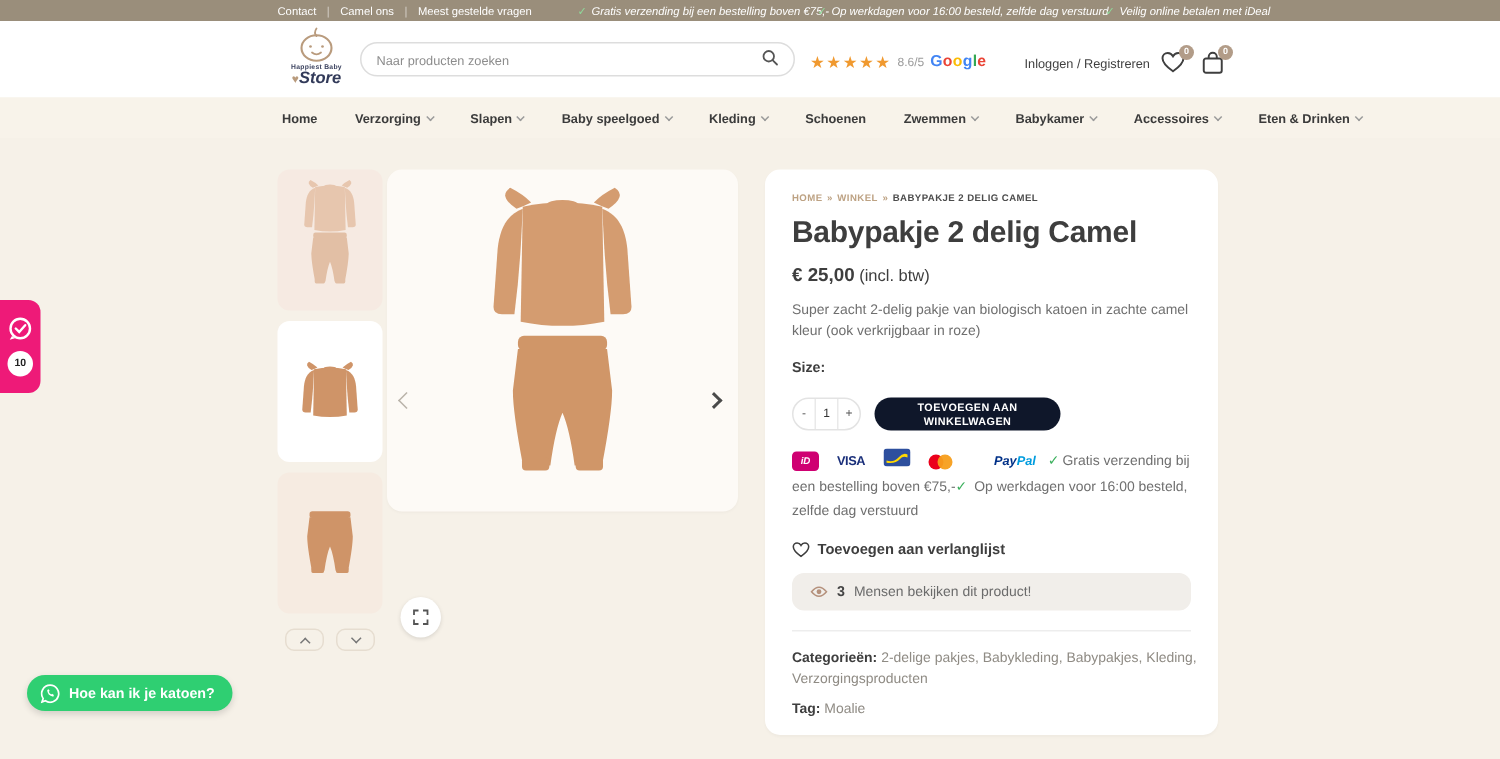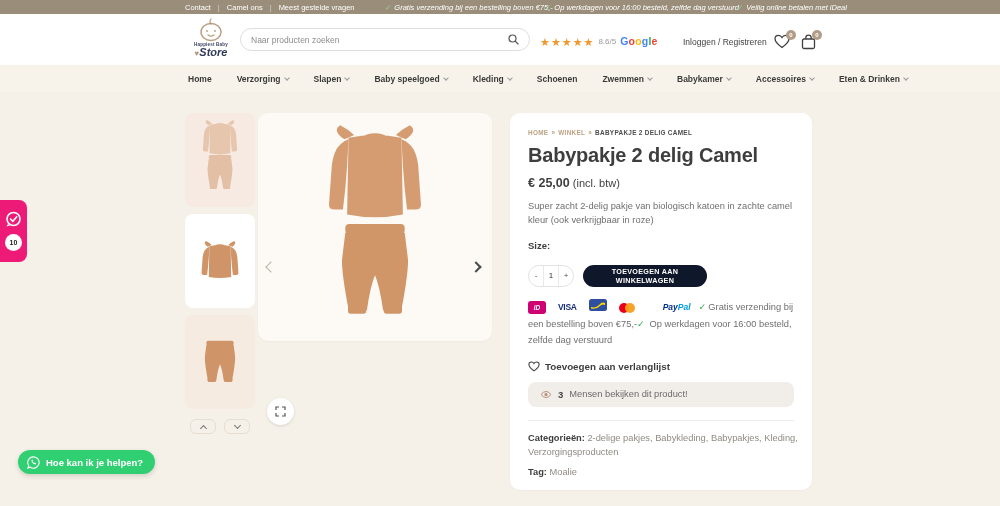--- a/index.html
+++ b/index.html
@@ -403,7 +403,7 @@
     <path d="M8,1 A7,7 0 1 1 4,13.8 L1.2,14.8 L2.2,12 A7,7 0 0 1 8,1 Z" fill="none" stroke="#fff" stroke-width="1.4"></path>
     <path d="M5.5,5 Q5.5,9.5 10.5,10.5 L11,9 L9.5,8 L8.8,8.6 Q7.2,7.8 6.8,6.4 L7.5,5.8 L6.8,4.4 Z" fill="#fff"></path>
   </svg>
-  <span class="lab">Hoe kan ik je helpen?</span>
+  <span class="lab">Hoe kan ik je katoen?</span>
 </div>
 
 </body></html>

